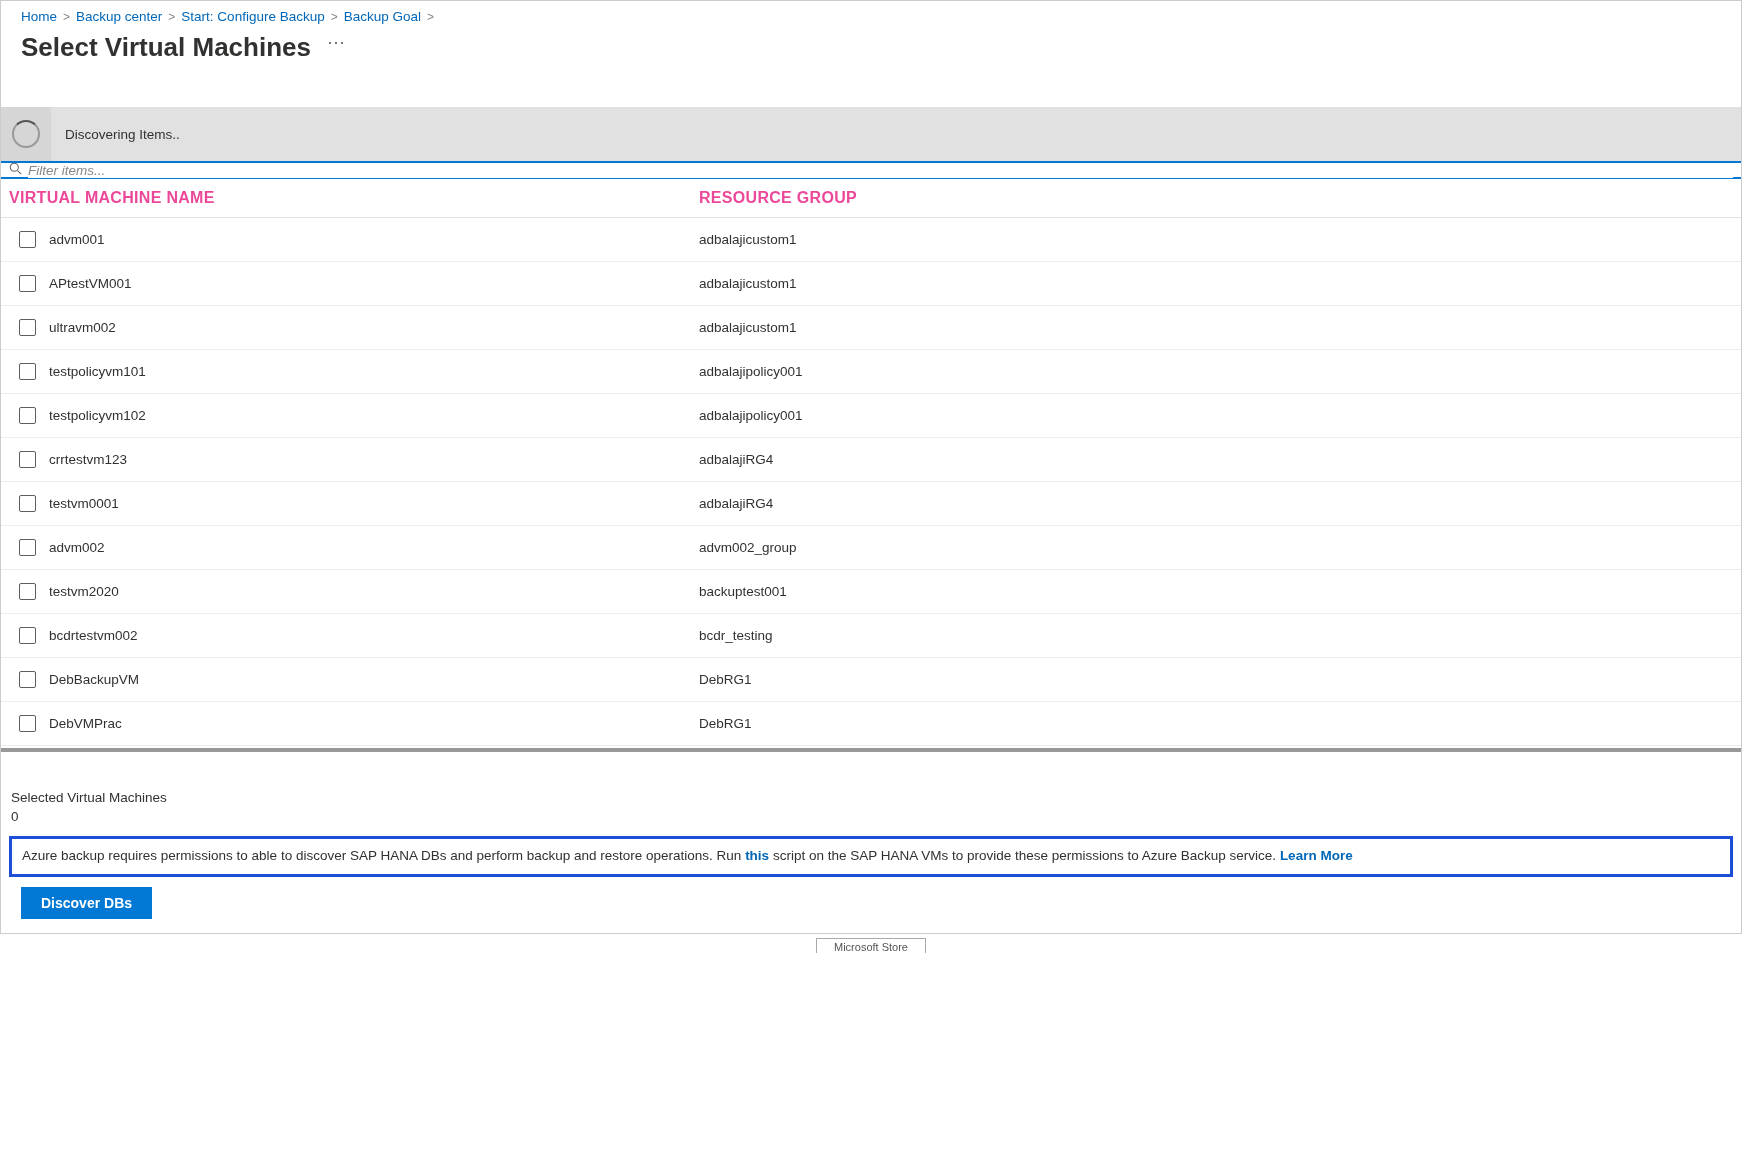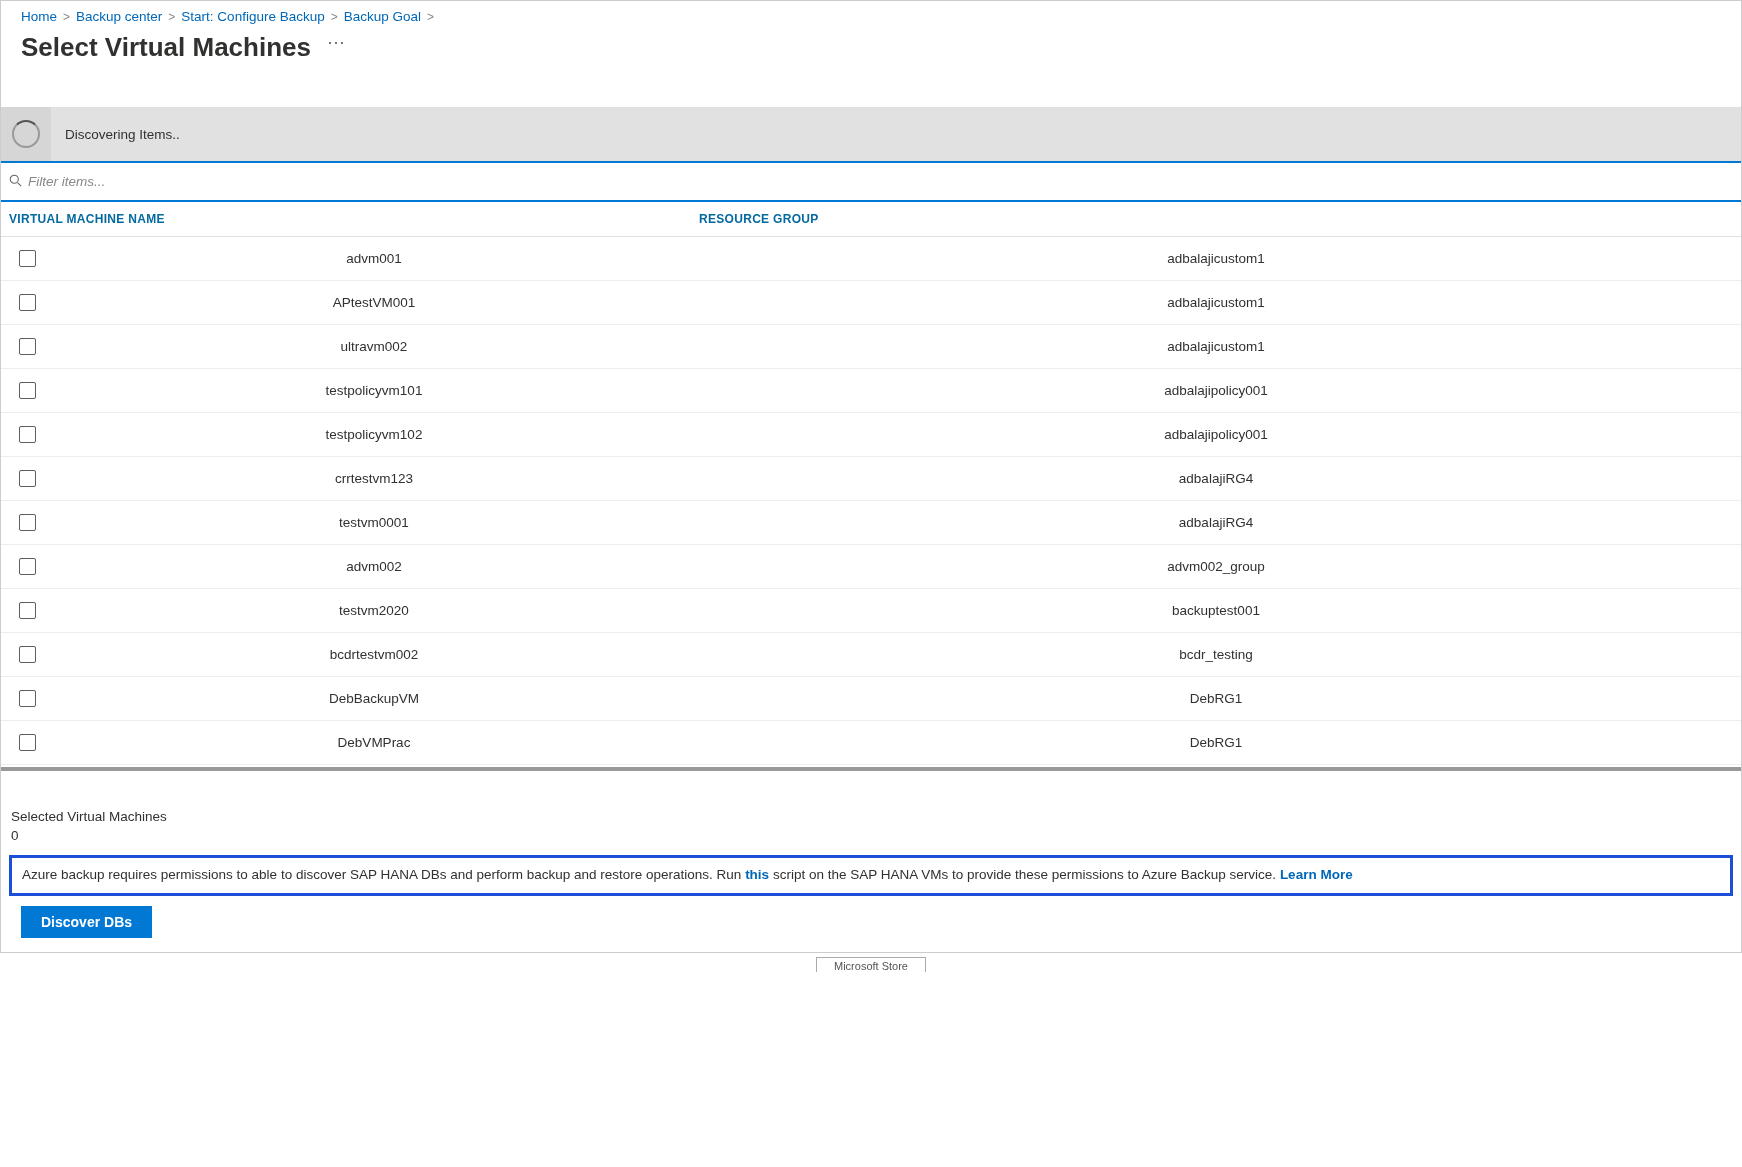--- a/index.html
+++ b/index.html
@@ -72,7 +72,7 @@
     display: flex;
     align-items: center;
     padding: 4px 8px;
-    height: 41px;
+    height: 18px;
   }
   .filter-row .search-icon {
     color: #666;

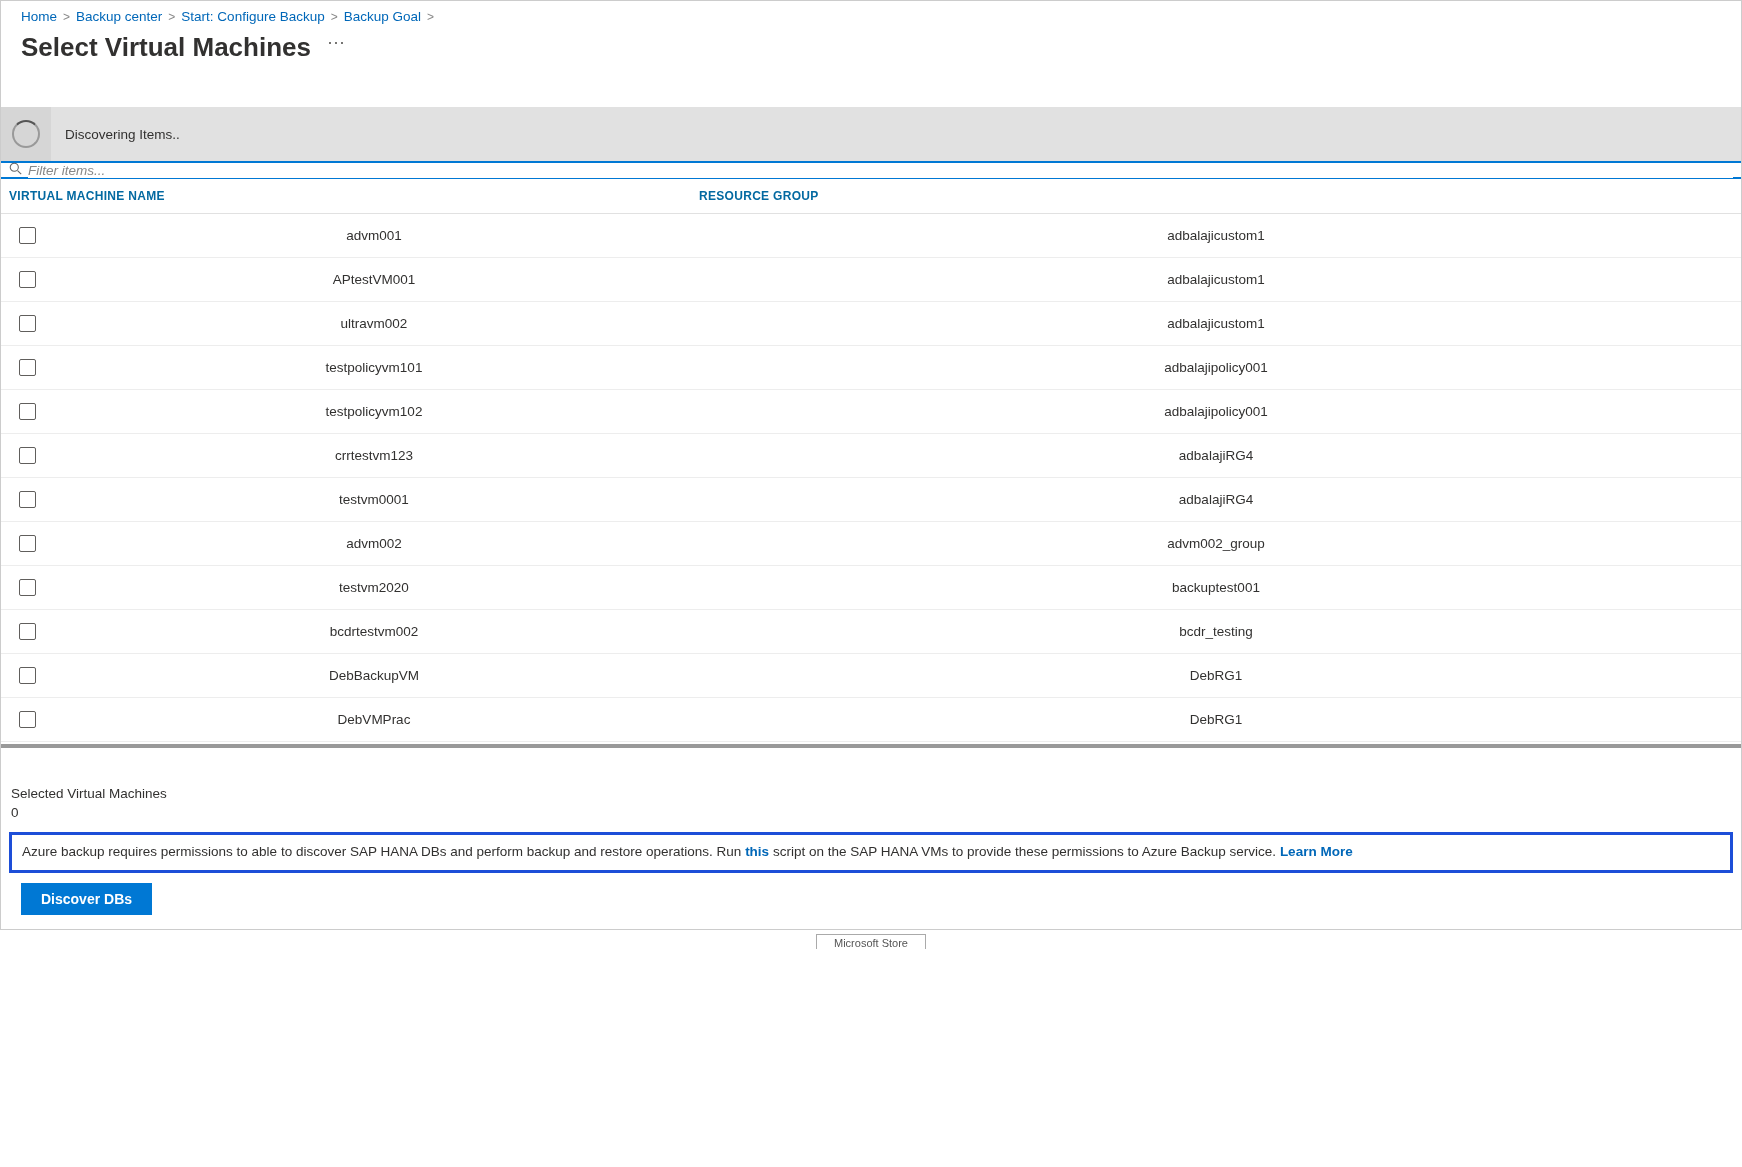--- a/index.html
+++ b/index.html
@@ -93,9 +93,9 @@
     display: flex;
     border-bottom: 1px solid #e1e1e1;
     padding: 10px 8px;
-    font-size: 12px;
+    font-size: 16px;
     font-weight: 600;
-    color: #0369a1;
+    color: #ec4899;
     letter-spacing: 0.3px;
   }
   .col-name { width: 690px; }

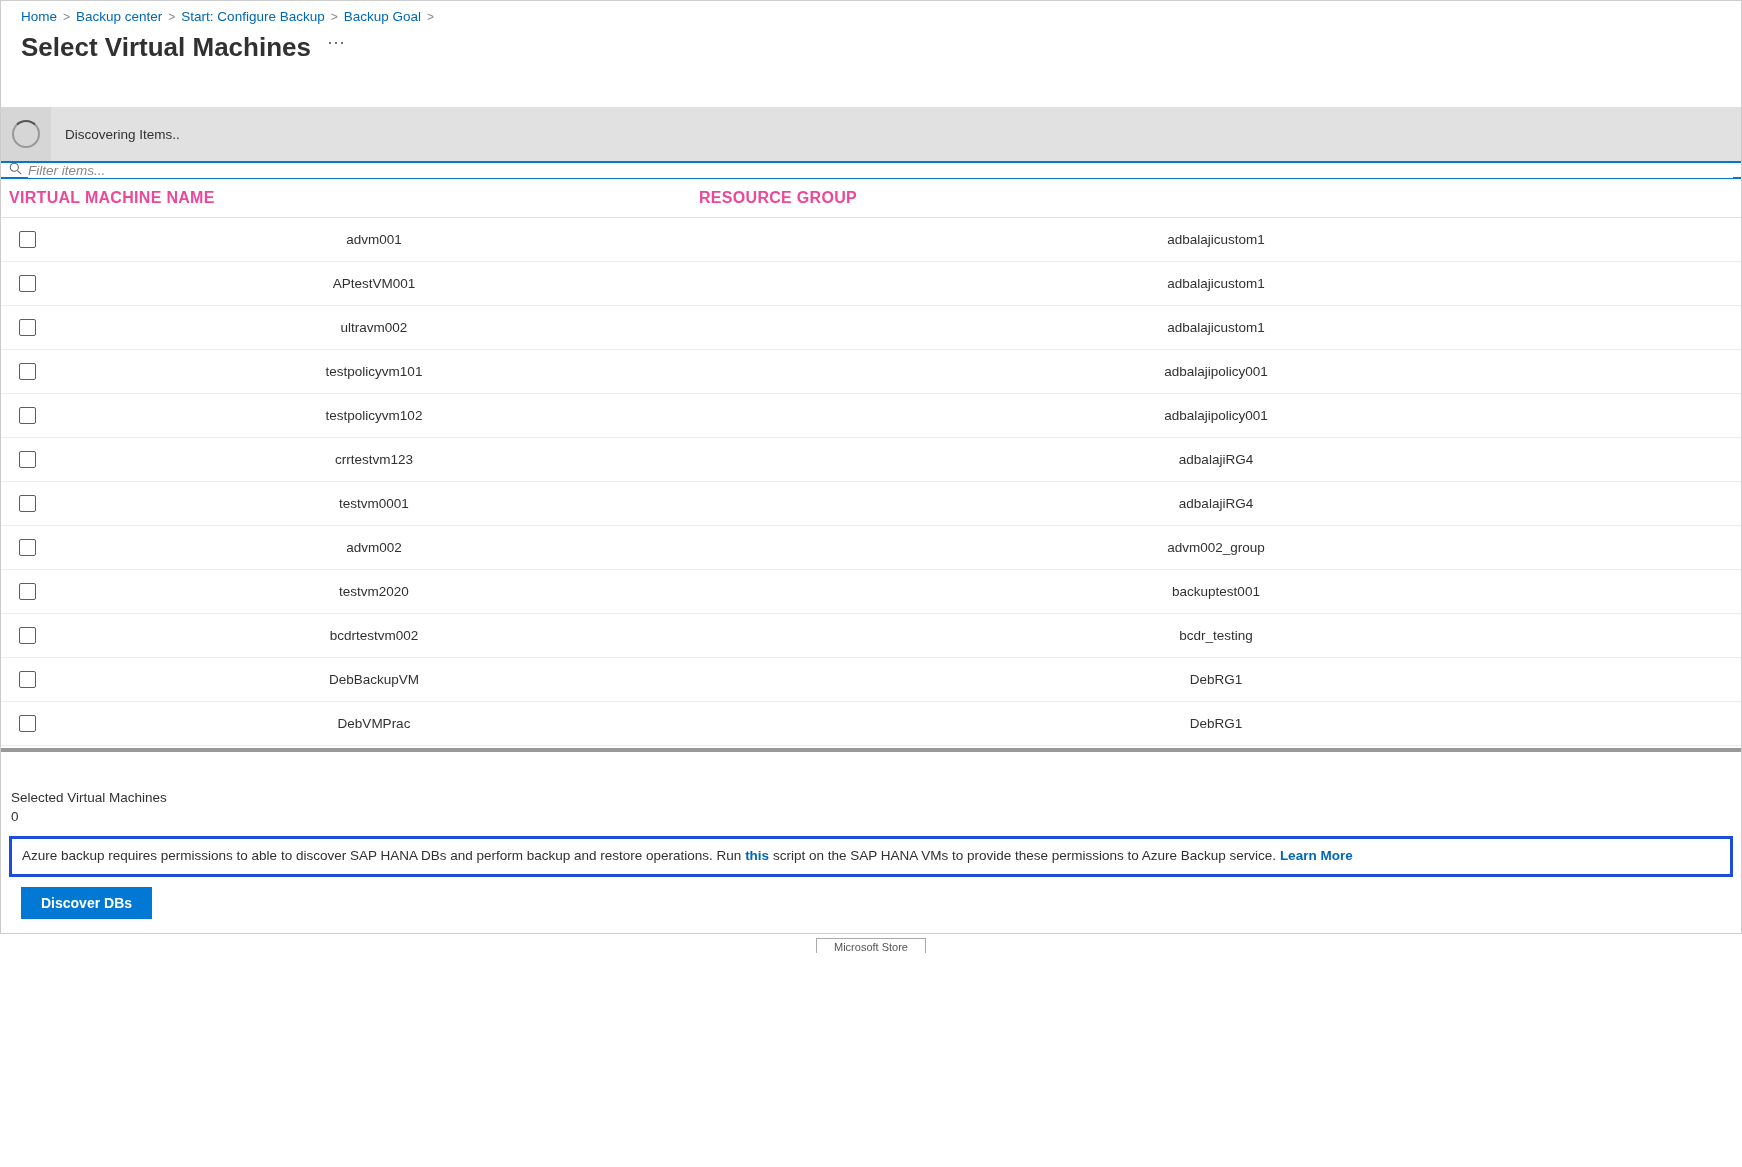--- a/index.html
+++ b/index.html
@@ -107,7 +107,6 @@
     height: 44px;
     padding: 0 8px;
     font-size: 13.5px;
-    text-align: center;
   }
   .check-wrap {
     width: 40px;

